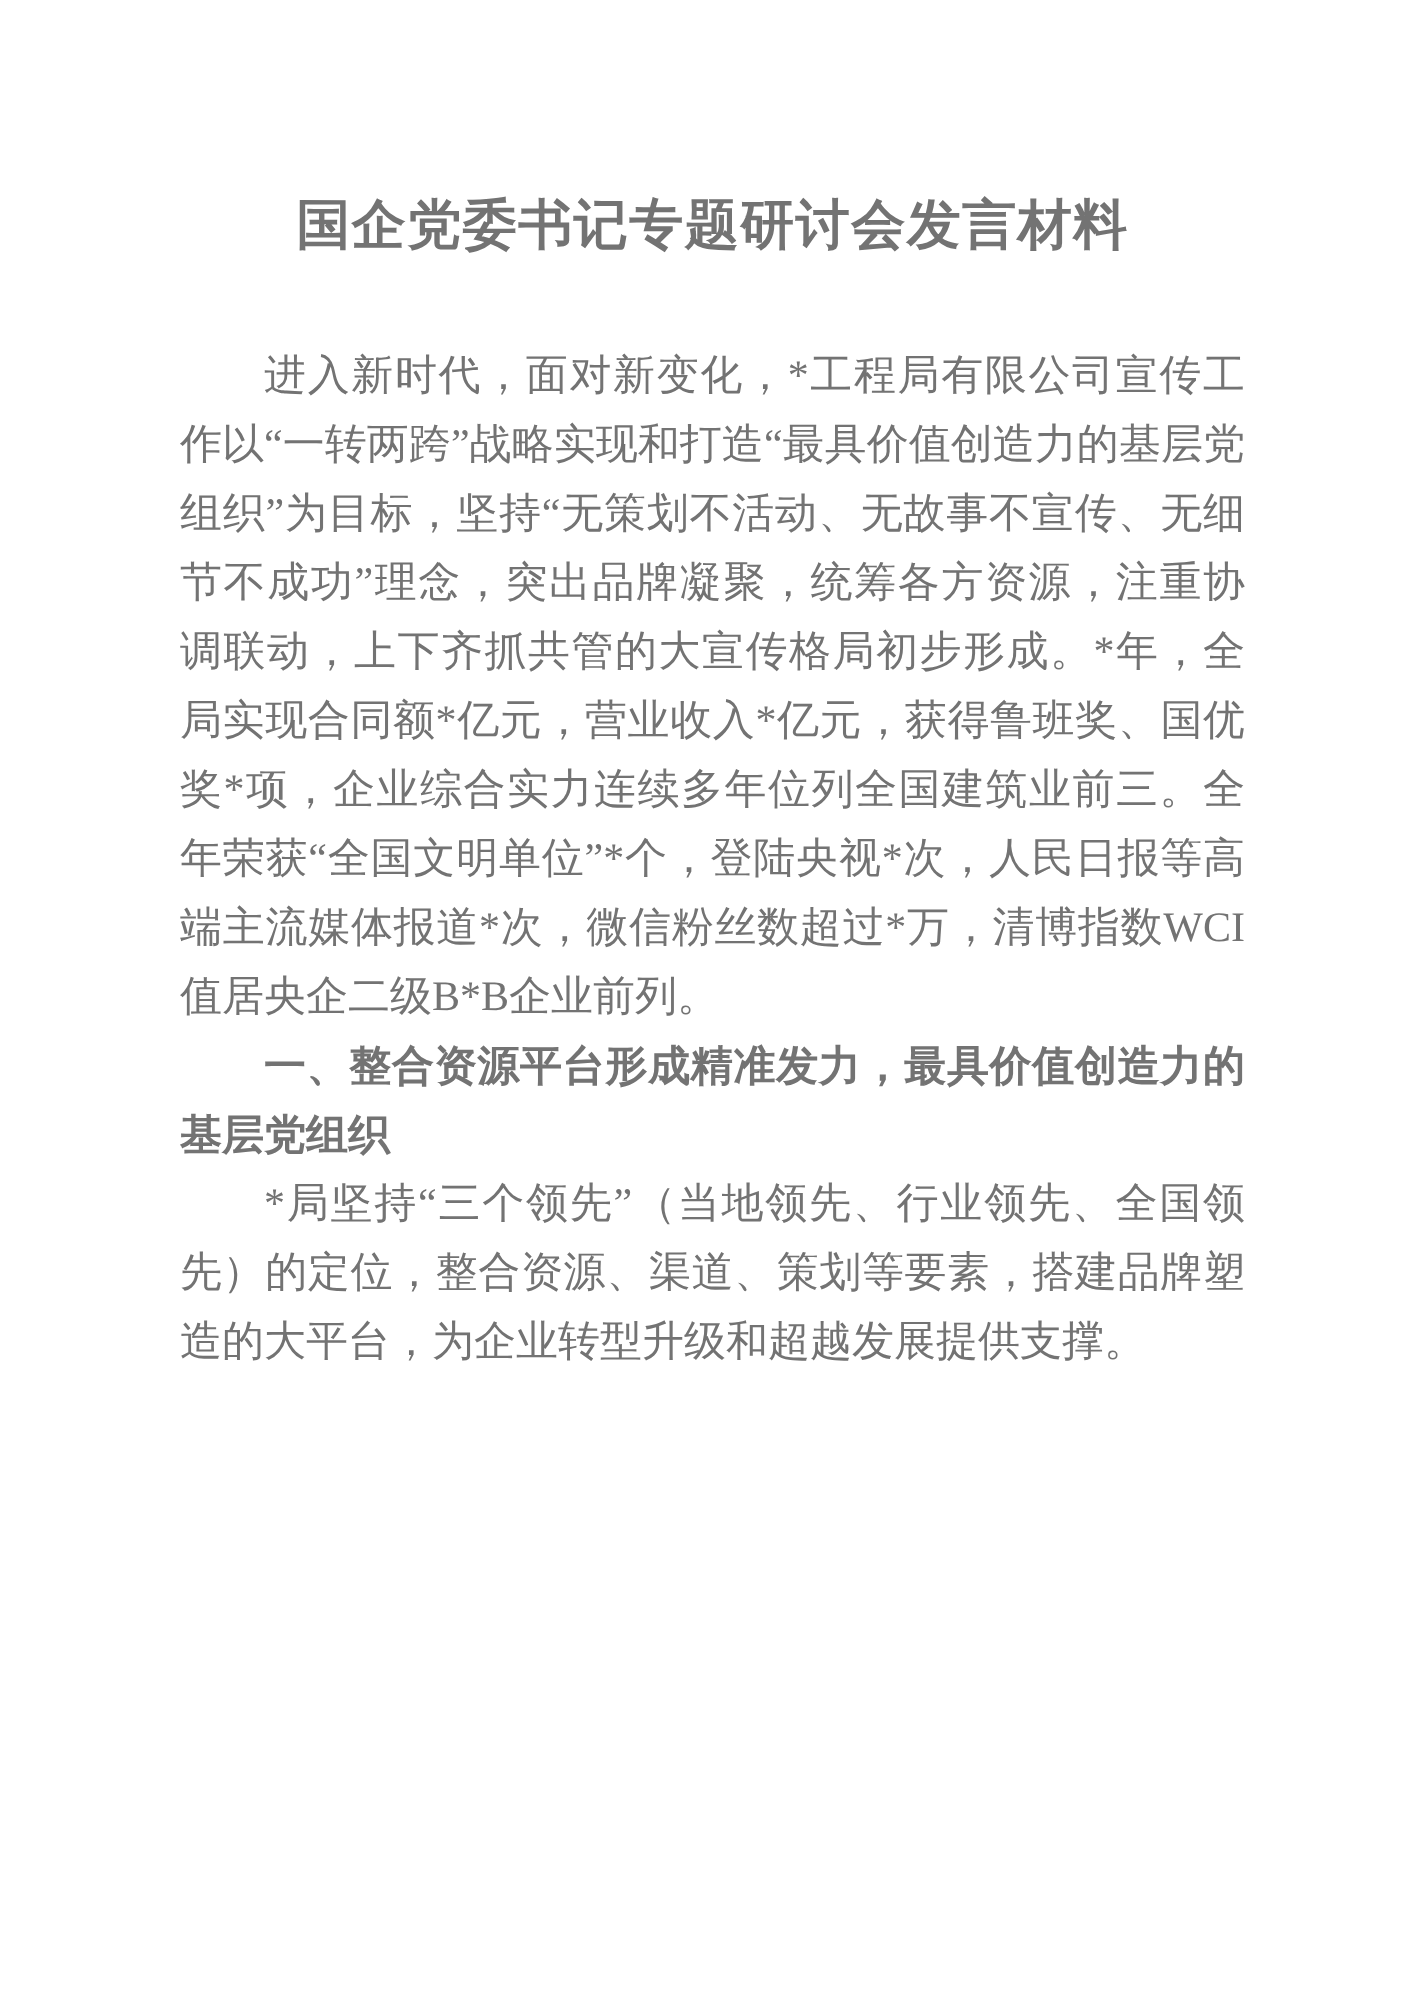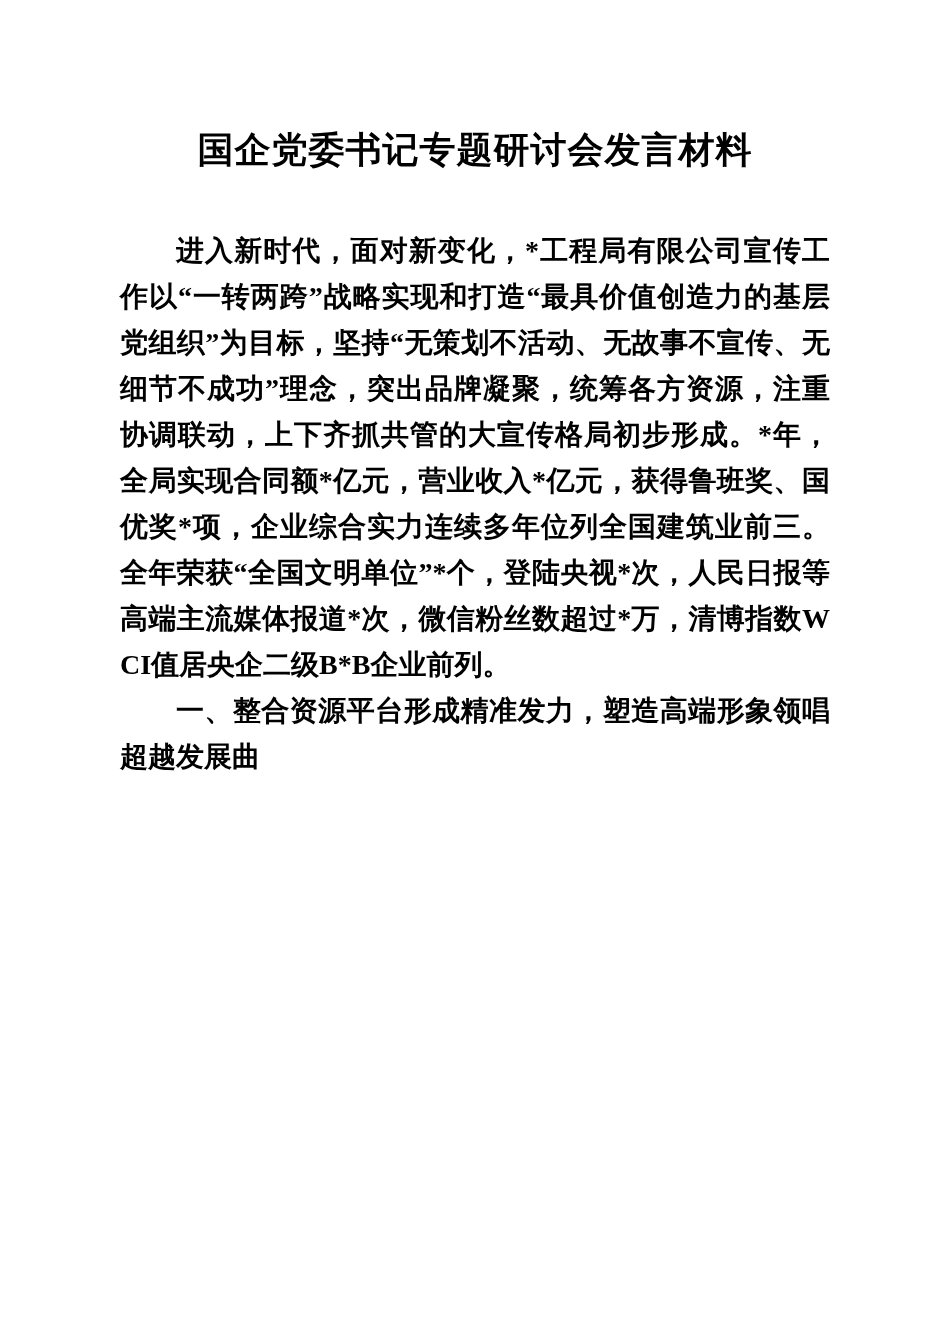--- a/index.html
+++ b/index.html
@@ -13,7 +13,7 @@
     height: 1344px;
     box-sizing: border-box;
     background: #ffffff;
-    color: #000000;
+    color: #737373;
     padding: 126px 120px 0 120px;
     overflow: hidden;
     font-family: "Liberation Serif", "DejaVu Serif", serif;

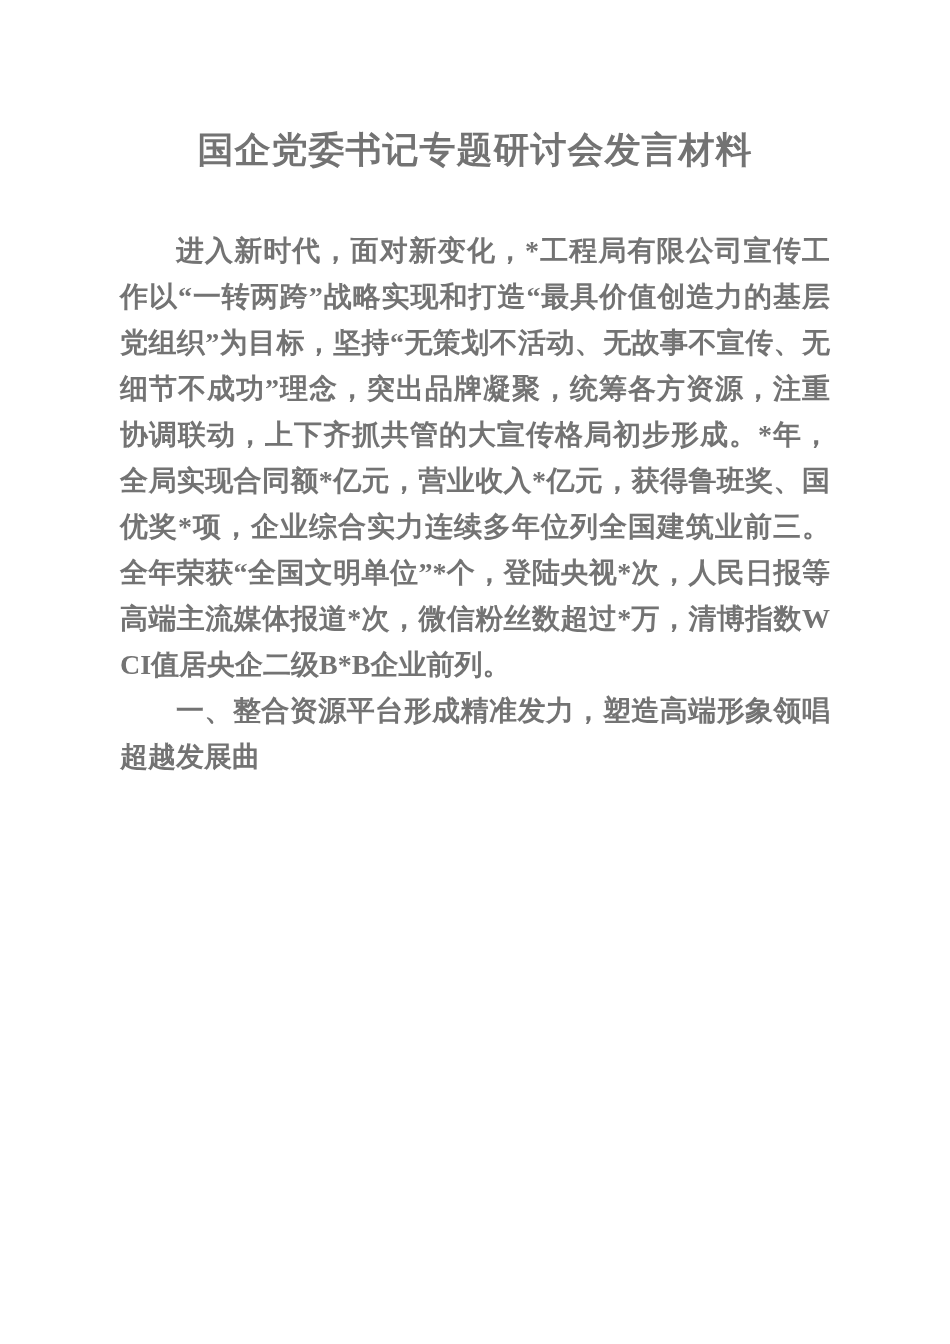--- a/index.html
+++ b/index.html
@@ -34,7 +34,6 @@
     text-align: justify;
     text-indent: 2em;
     word-break: break-all;
-    font-weight: bold;
   }
   .para.heading {
     font-weight: 700;

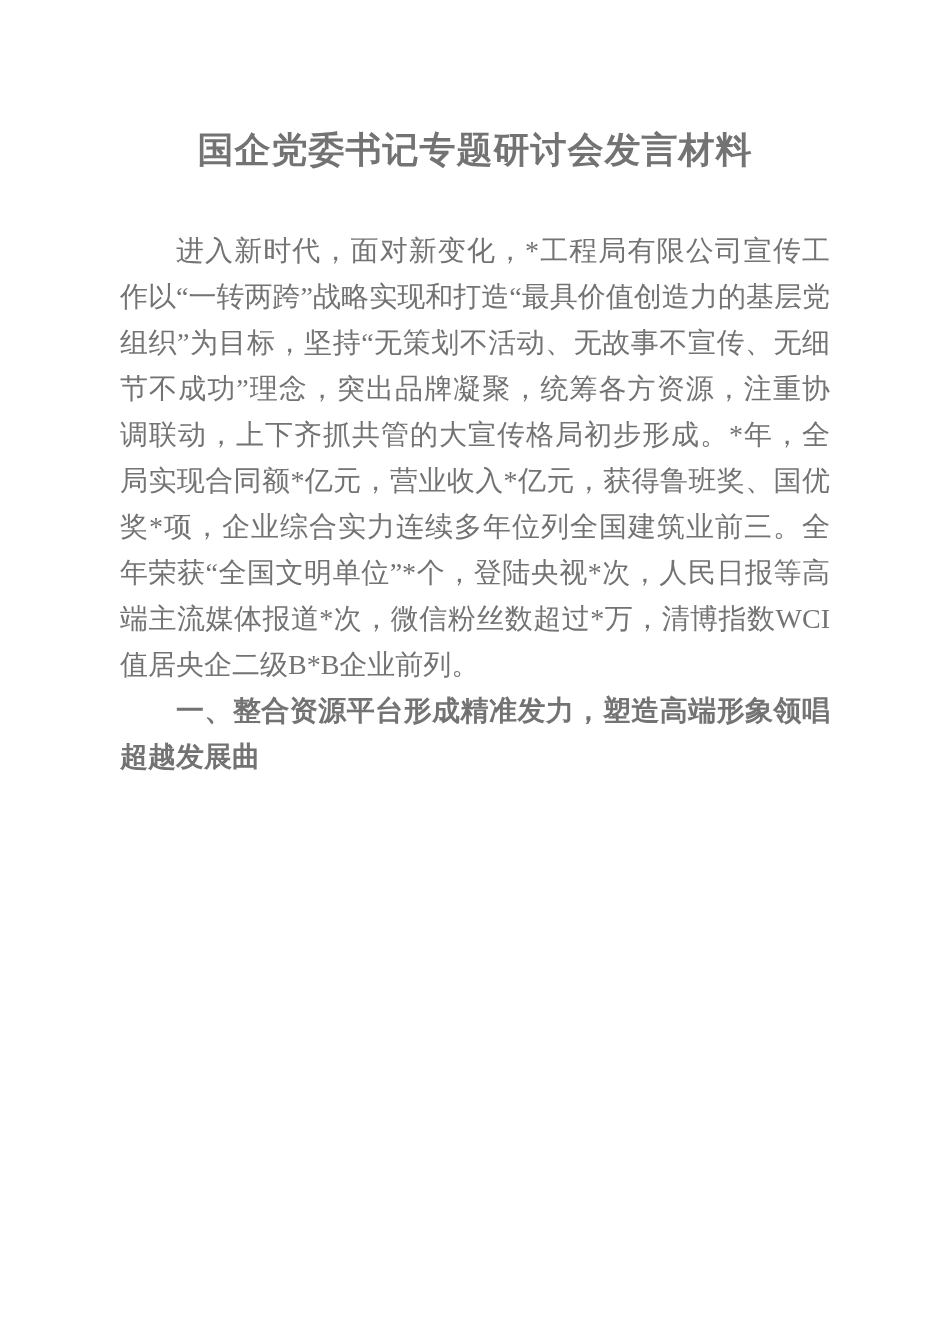--- a/index.html
+++ b/index.html
@@ -47,7 +47,7 @@
   <h1 class="doc-title">国企党委书记专题研讨会发言材料</h1>
   <div id="content">
       <p class="para">进入新时代，面对新变化，*工程局有限公司宣传工作以“一转两跨”战略实现和打造“最具价值创造力的基层党组织”为目标，坚持“无策划不活动、无故事不宣传、无细节不成功”理念，突出品牌凝聚，统筹各方资源，注重协调联动，上下齐抓共管的大宣传格局初步形成。*年，全局实现合同额*亿元，营业收入*亿元，获得鲁班奖、国优奖*项，企业综合实力连续多年位列全国建筑业前三。全年荣获“全国文明单位”*个，登陆央视*次，人民日报等高端主流媒体报道*次，微信粉丝数超过*万，清博指数WCI值居央企二级B*B企业前列。</p>
-      <p class="para heading">一、整合资源平台形成精准发力，塑造高端形象领唱超越发展曲</p>
+      <p class="para heading">一、整合资源平台形成精准发力，最具价值创造力的基层党组织</p>
     </div>
 </div>
 

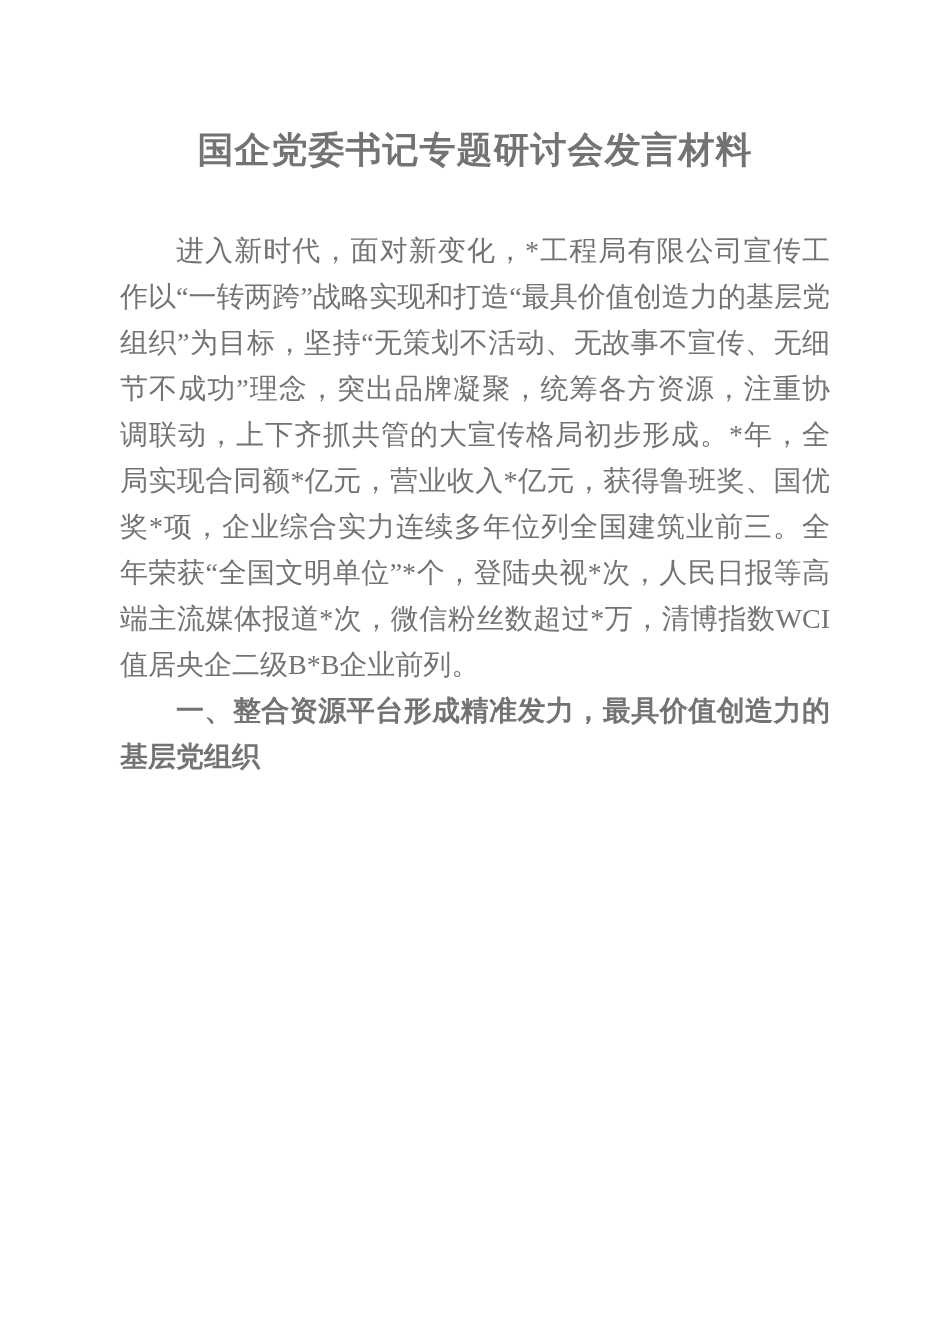--- a/index.html
+++ b/index.html
@@ -48,6 +48,7 @@
   <div id="content">
       <p class="para">进入新时代，面对新变化，*工程局有限公司宣传工作以“一转两跨”战略实现和打造“最具价值创造力的基层党组织”为目标，坚持“无策划不活动、无故事不宣传、无细节不成功”理念，突出品牌凝聚，统筹各方资源，注重协调联动，上下齐抓共管的大宣传格局初步形成。*年，全局实现合同额*亿元，营业收入*亿元，获得鲁班奖、国优奖*项，企业综合实力连续多年位列全国建筑业前三。全年荣获“全国文明单位”*个，登陆央视*次，人民日报等高端主流媒体报道*次，微信粉丝数超过*万，清博指数WCI值居央企二级B*B企业前列。</p>
       <p class="para heading">一、整合资源平台形成精准发力，最具价值创造力的基层党组织</p>
+      <p class="para">*局坚持“三个领先”（当地领先、行业领先、全国领先）的定位，整合资源、渠道、策划等要素，搭建品牌塑造的大平台，为企业转型升级和超越发展提供支撑。</p>
     </div>
 </div>
 

